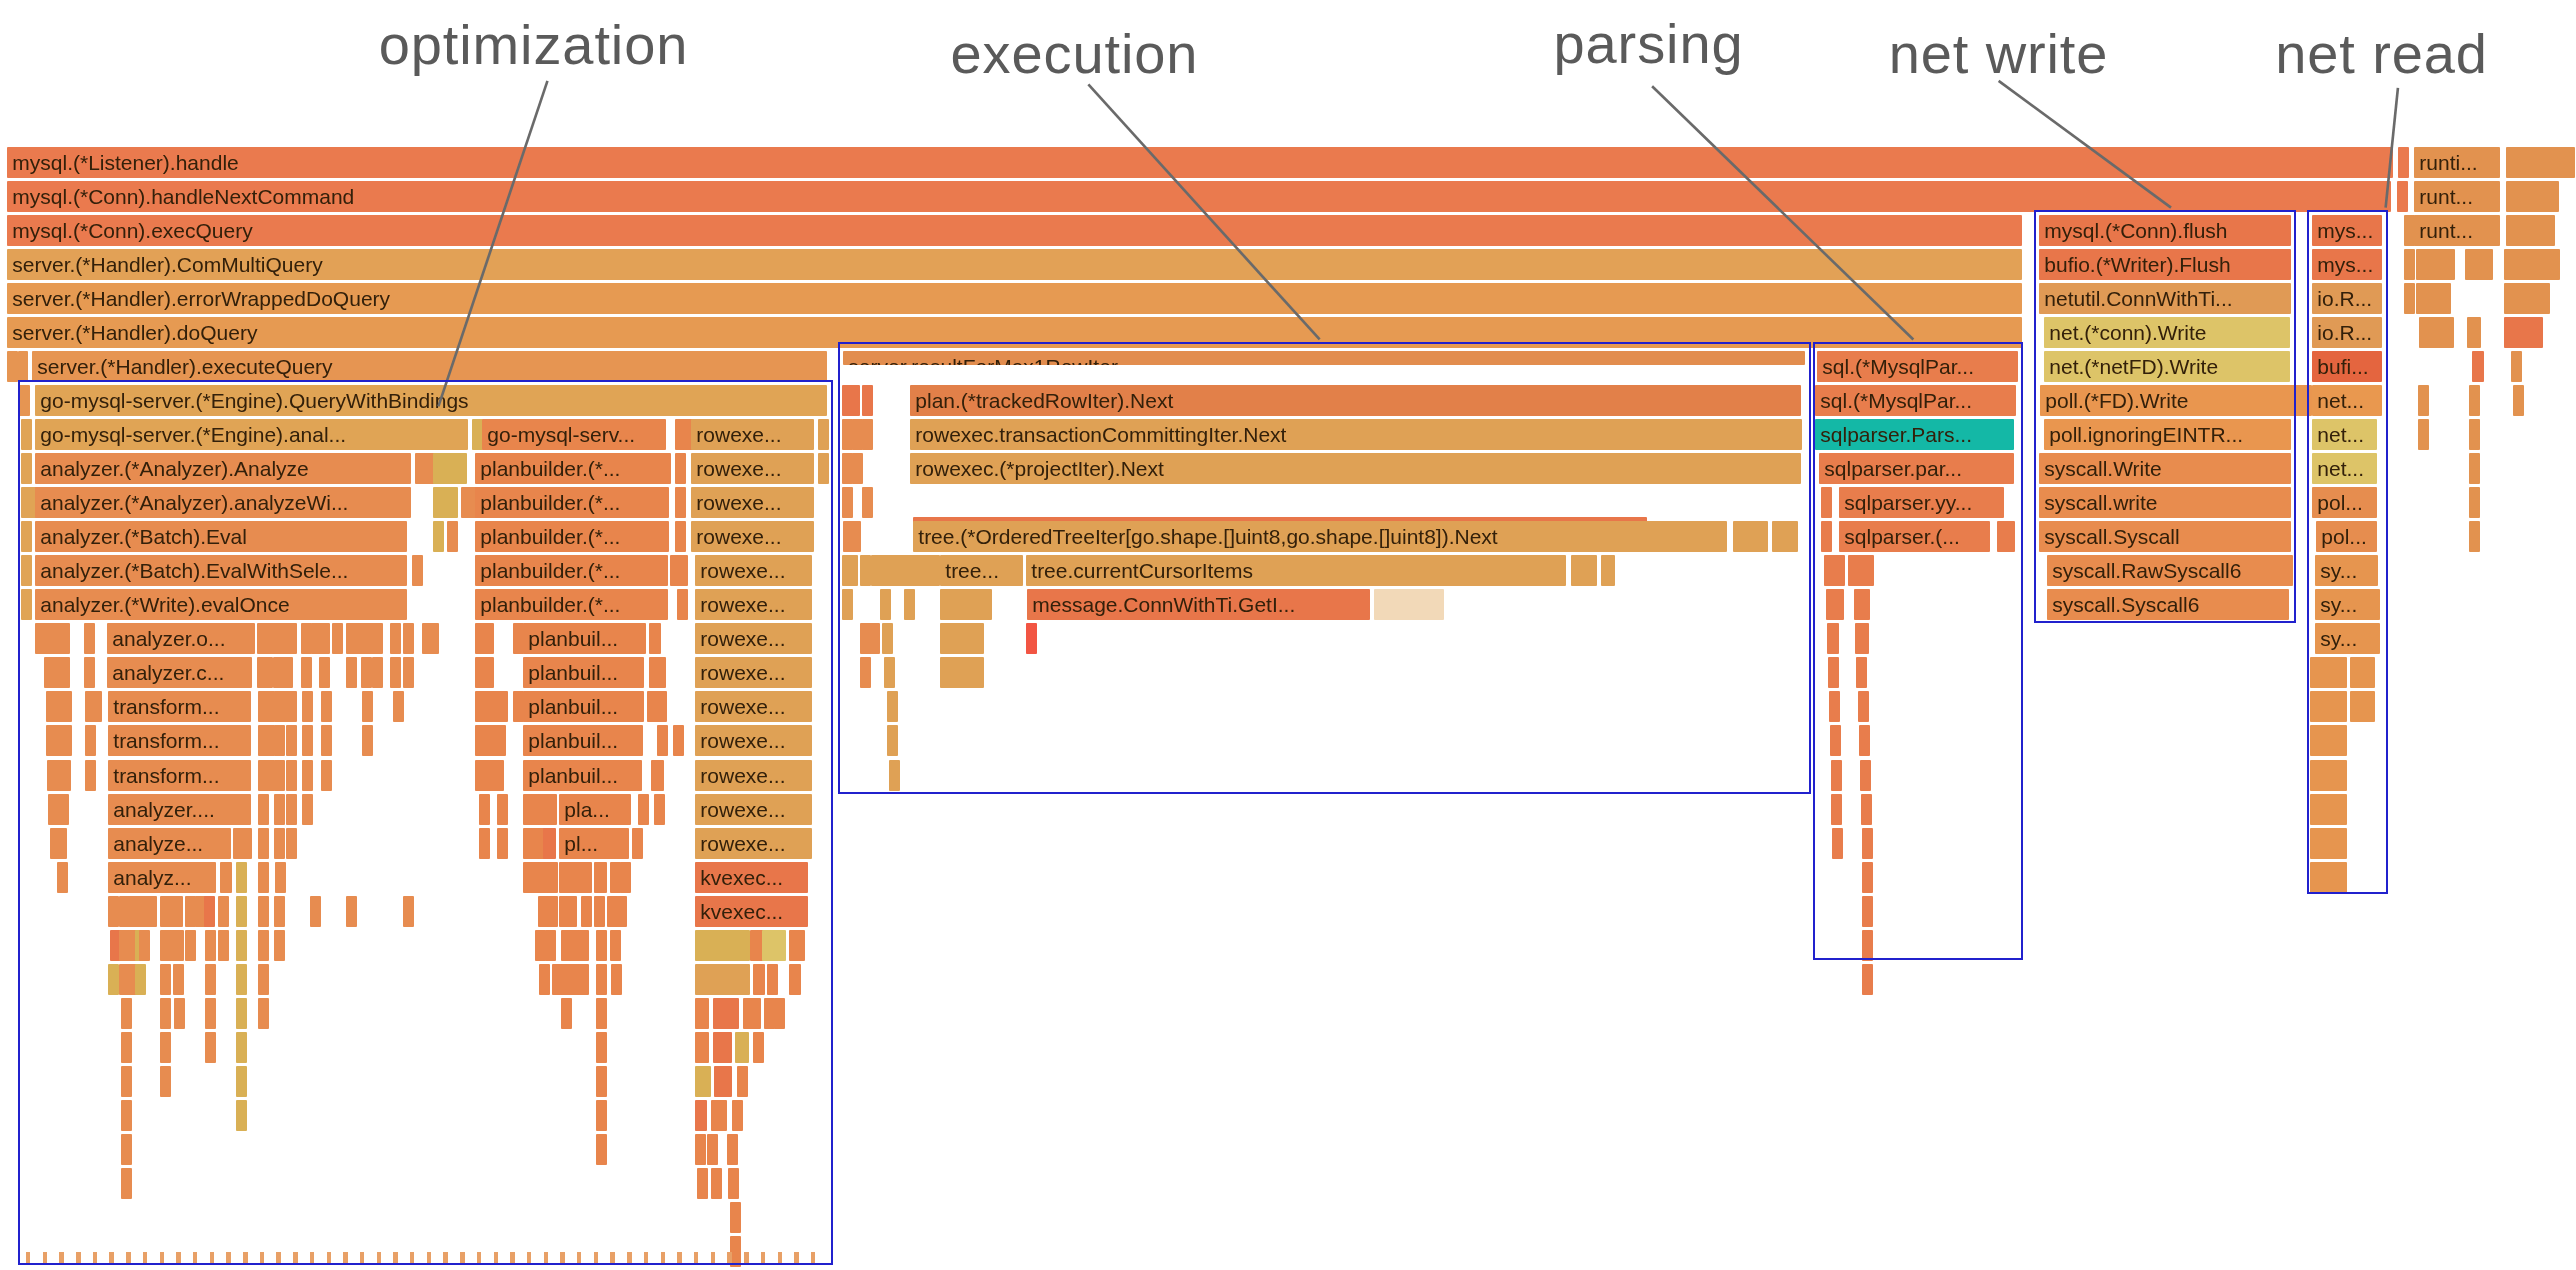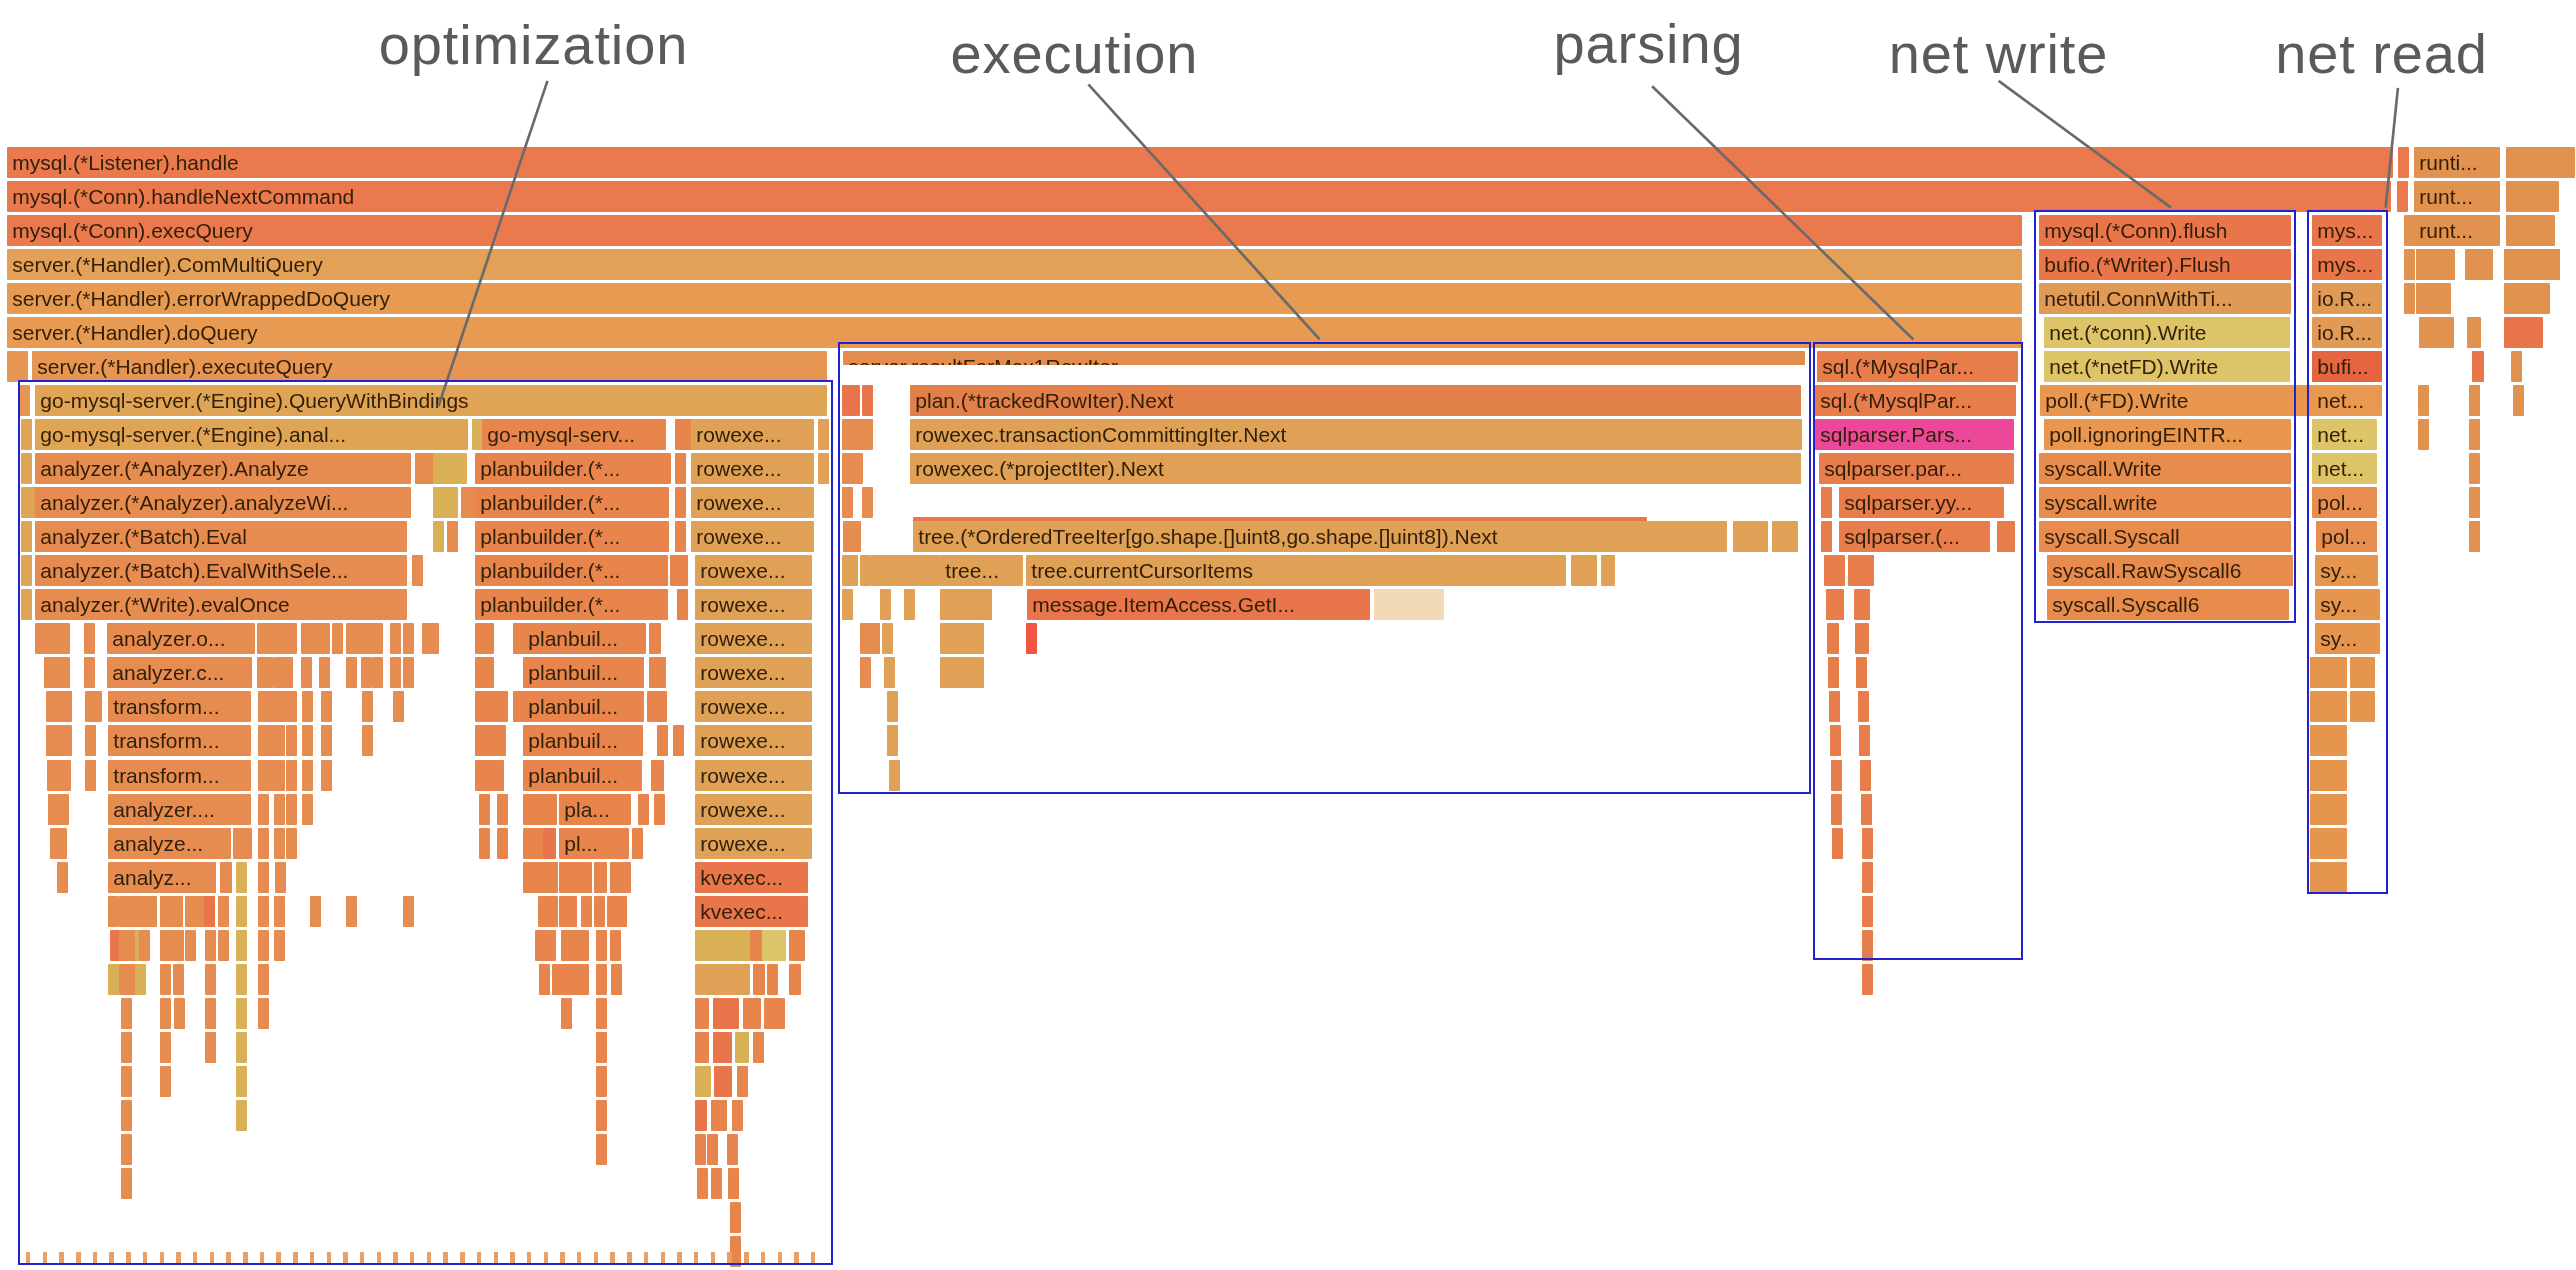--- a/index.html
+++ b/index.html
@@ -86,7 +86,7 @@
     <div class="frame" style="left: 852px; top: 419px; width: 7px; height: 31px; background: rgb(231, 140, 80);"></div>
     <div class="frame" style="left: 862px; top: 419px; width: 5.3px; height: 31px; background: rgb(231, 140, 80);"></div>
     <div class="frame" title="rowexec.transactionCommittingIter.Next" style="left: 910px; top: 419px; width: 892px; height: 31px; background: rgb(223, 161, 85);">rowexec.transactionCommittingIter.Next</div>
-    <div class="frame" title="sqlparser.Pars..." style="left: 1815px; top: 419px; width: 199px; height: 31px; background: #ec4899;">sqlparser.Pars...</div>
+    <div class="frame" title="sqlparser.Pars..." style="left: 1815px; top: 419px; width: 199px; height: 31px; background: #14b8a6;">sqlparser.Pars...</div>
     <div class="frame" title="poll.ignoringEINTR..." style="left: 2044px; top: 419px; width: 247px; height: 31px; background: rgb(233, 150, 79);">poll.ignoringEINTR...</div>
     <div class="frame" title="net..." style="left: 2312px; top: 419px; width: 65px; height: 31px; background: rgb(221, 196, 104);">net...</div>
     <div class="frame" style="left: 2418px; top: 419px; width: 2.6px; height: 31px; background: rgb(226, 146, 79);"></div>

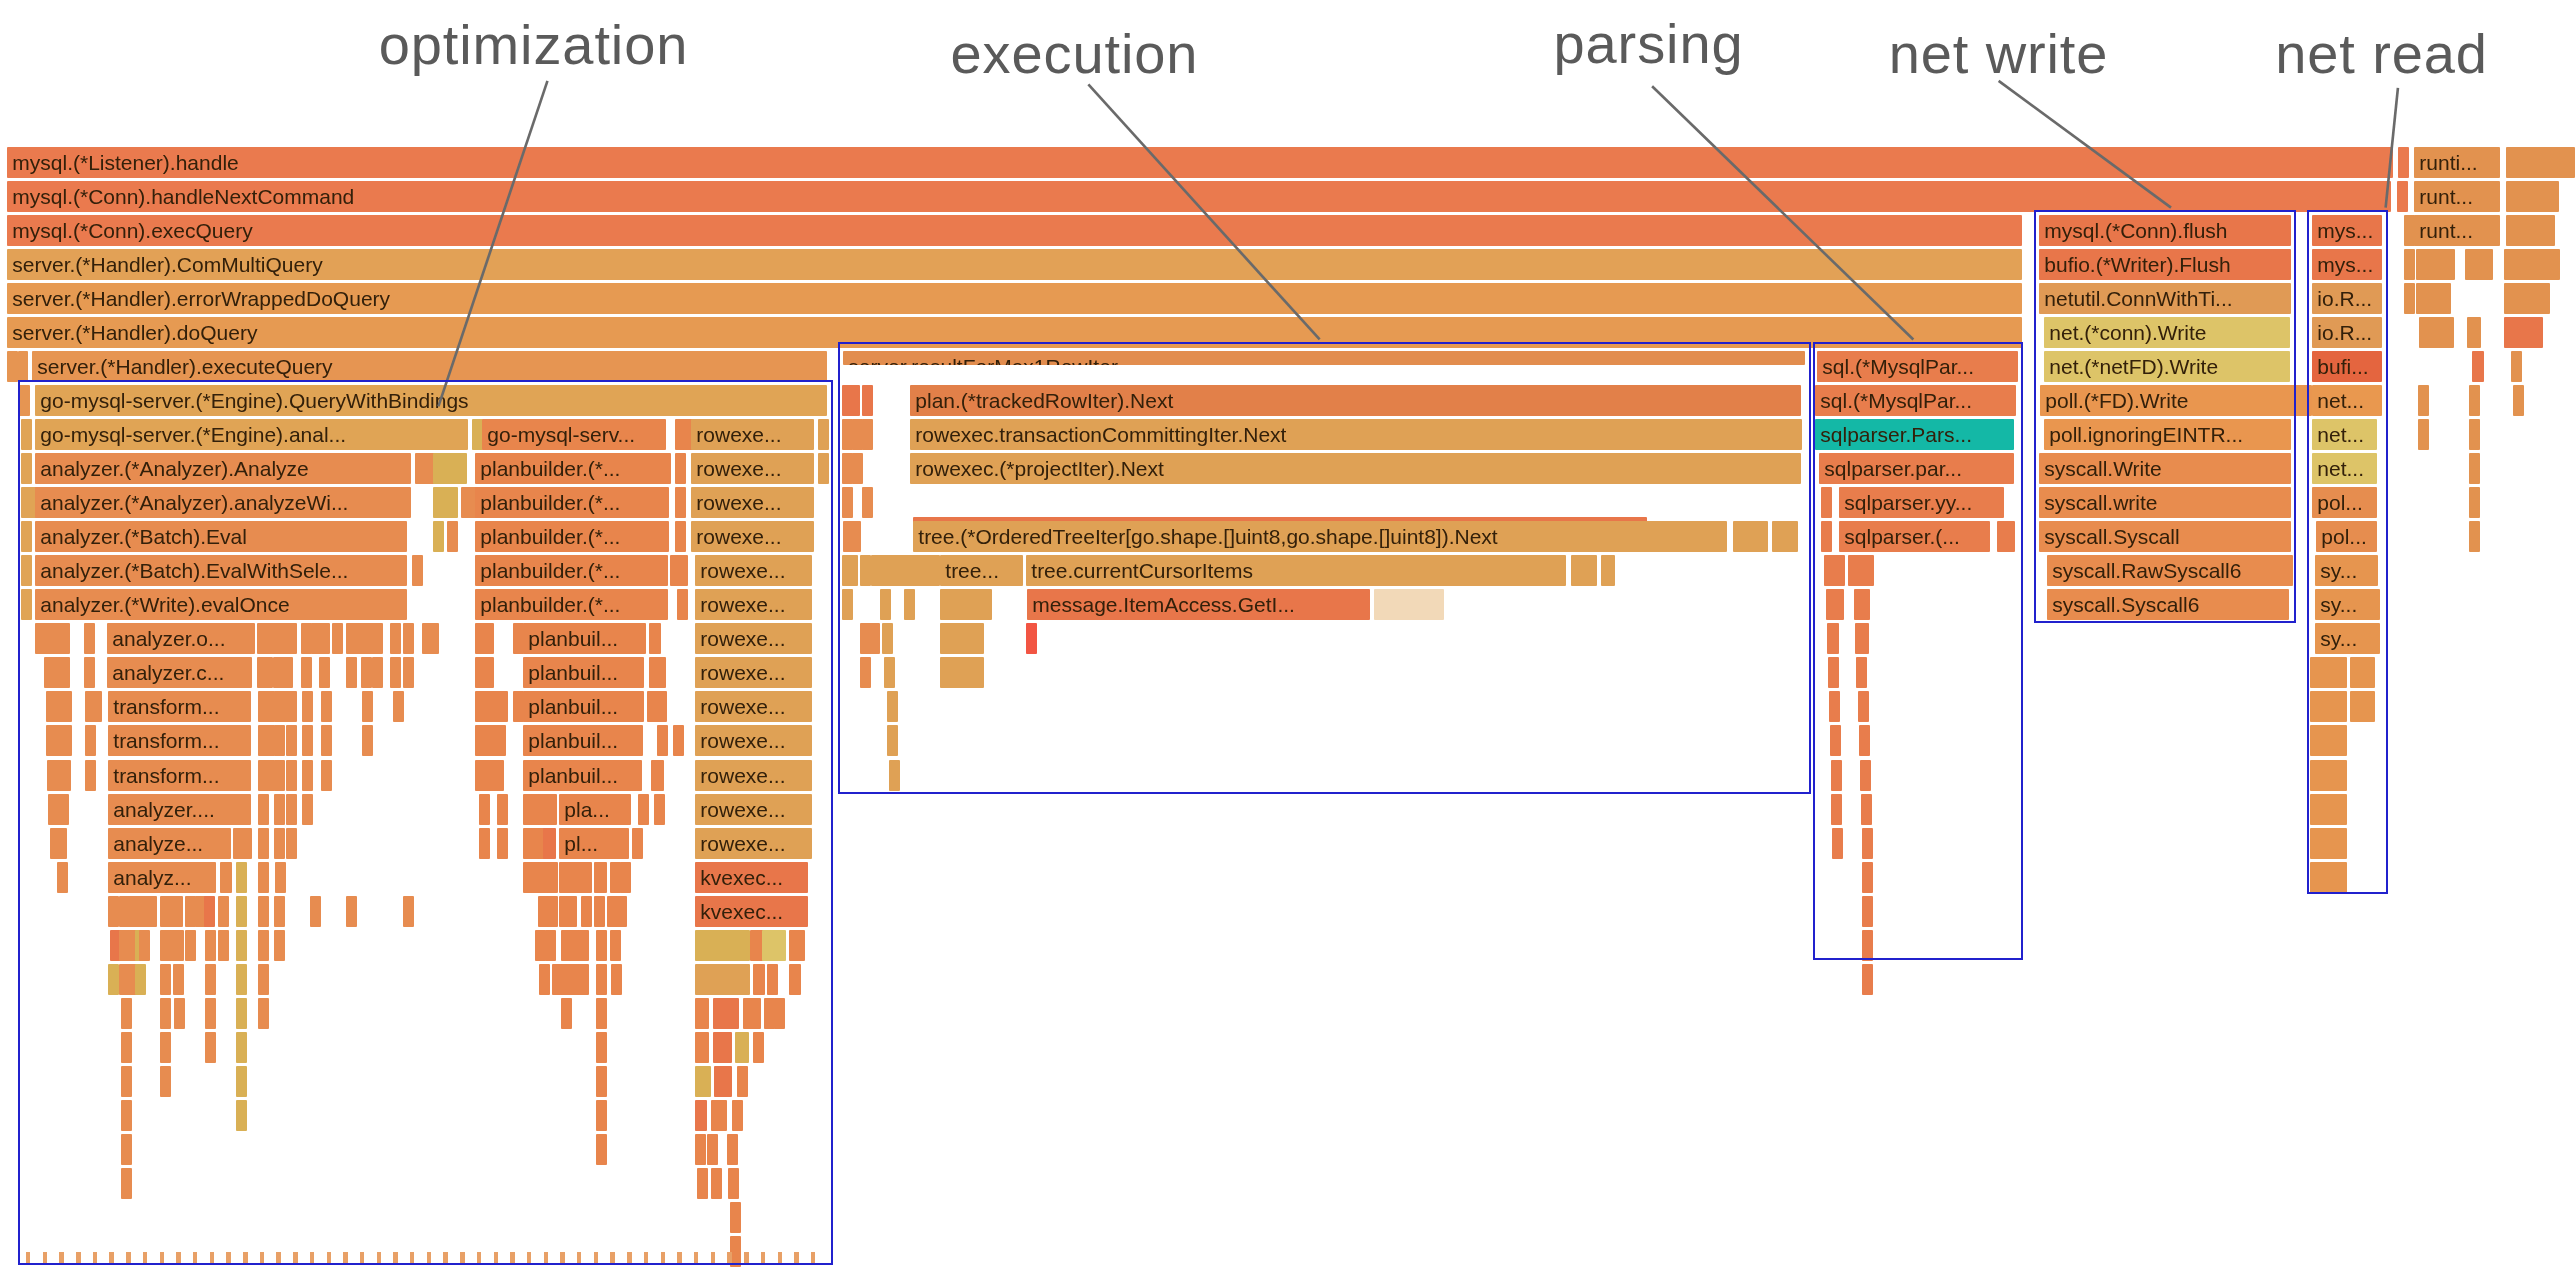--- a/index.html
+++ b/index.html
@@ -170,7 +170,7 @@
     <div class="frame" style="left: 880px; top: 589px; width: 10.6px; height: 31px; background: rgb(223, 161, 85);"></div>
     <div class="frame" style="left: 904px; top: 589px; width: 8.8px; height: 31px; background: rgb(223, 161, 85);"></div>
     <div class="frame" style="left: 940px; top: 589px; width: 52px; height: 31px; background: rgb(223, 161, 85);"></div>
-    <div class="frame" title="message.ItemAccess.GetI..." style="left: 1027px; top: 589px; width: 343px; height: 31px; background: rgb(232, 118, 74);">message.ItemAccess.GetI...</div>
+    <div class="frame" title="message.ItemAccess.GetI..." style="left: 1027px; top: 589px; width: 343px; height: 31px; background: rgb(232, 118, 74);">message.ConnWithTi.GetI...</div>
     <div class="frame" style="left: 1374px; top: 589px; width: 70px; height: 31px; background: rgb(242, 217, 184);"></div>
     <div class="frame" style="left: 1826px; top: 589px; width: 17.6px; height: 31px; background: rgb(232, 125, 76);"></div>
     <div class="frame" style="left: 1854px; top: 589px; width: 16px; height: 31px; background: rgb(232, 125, 76);"></div>

